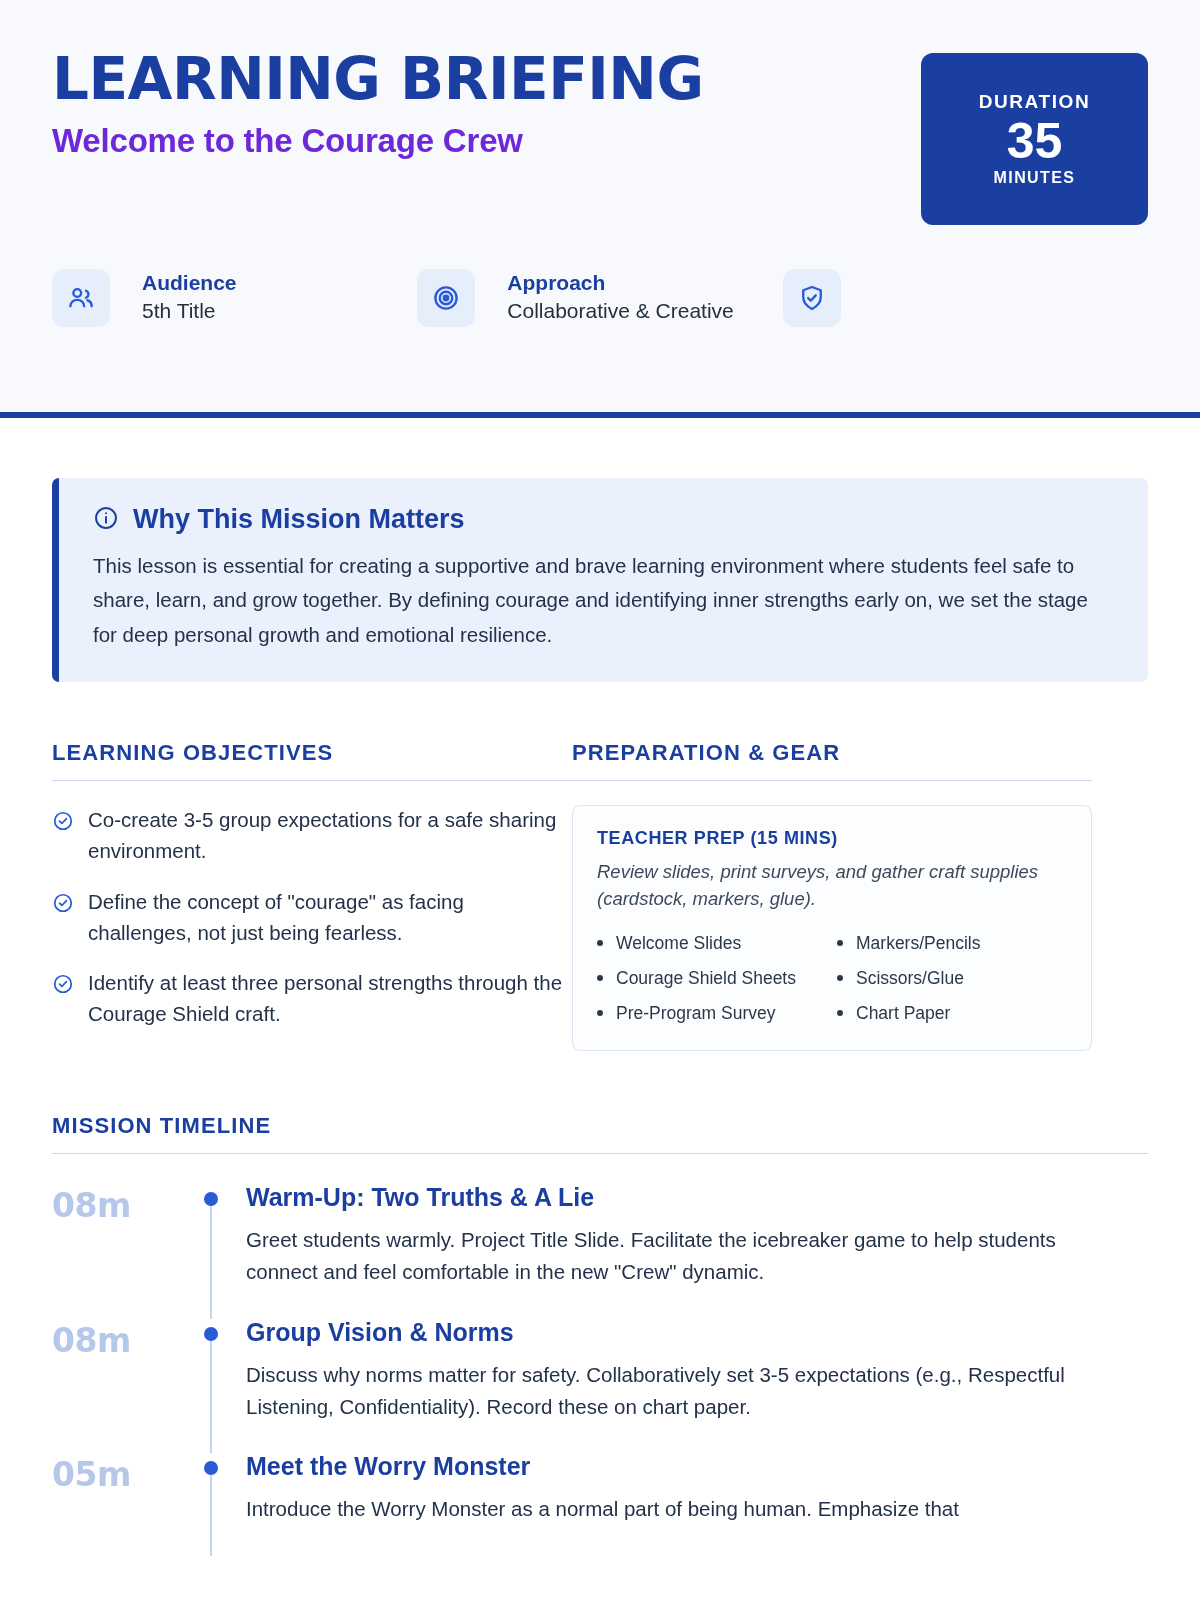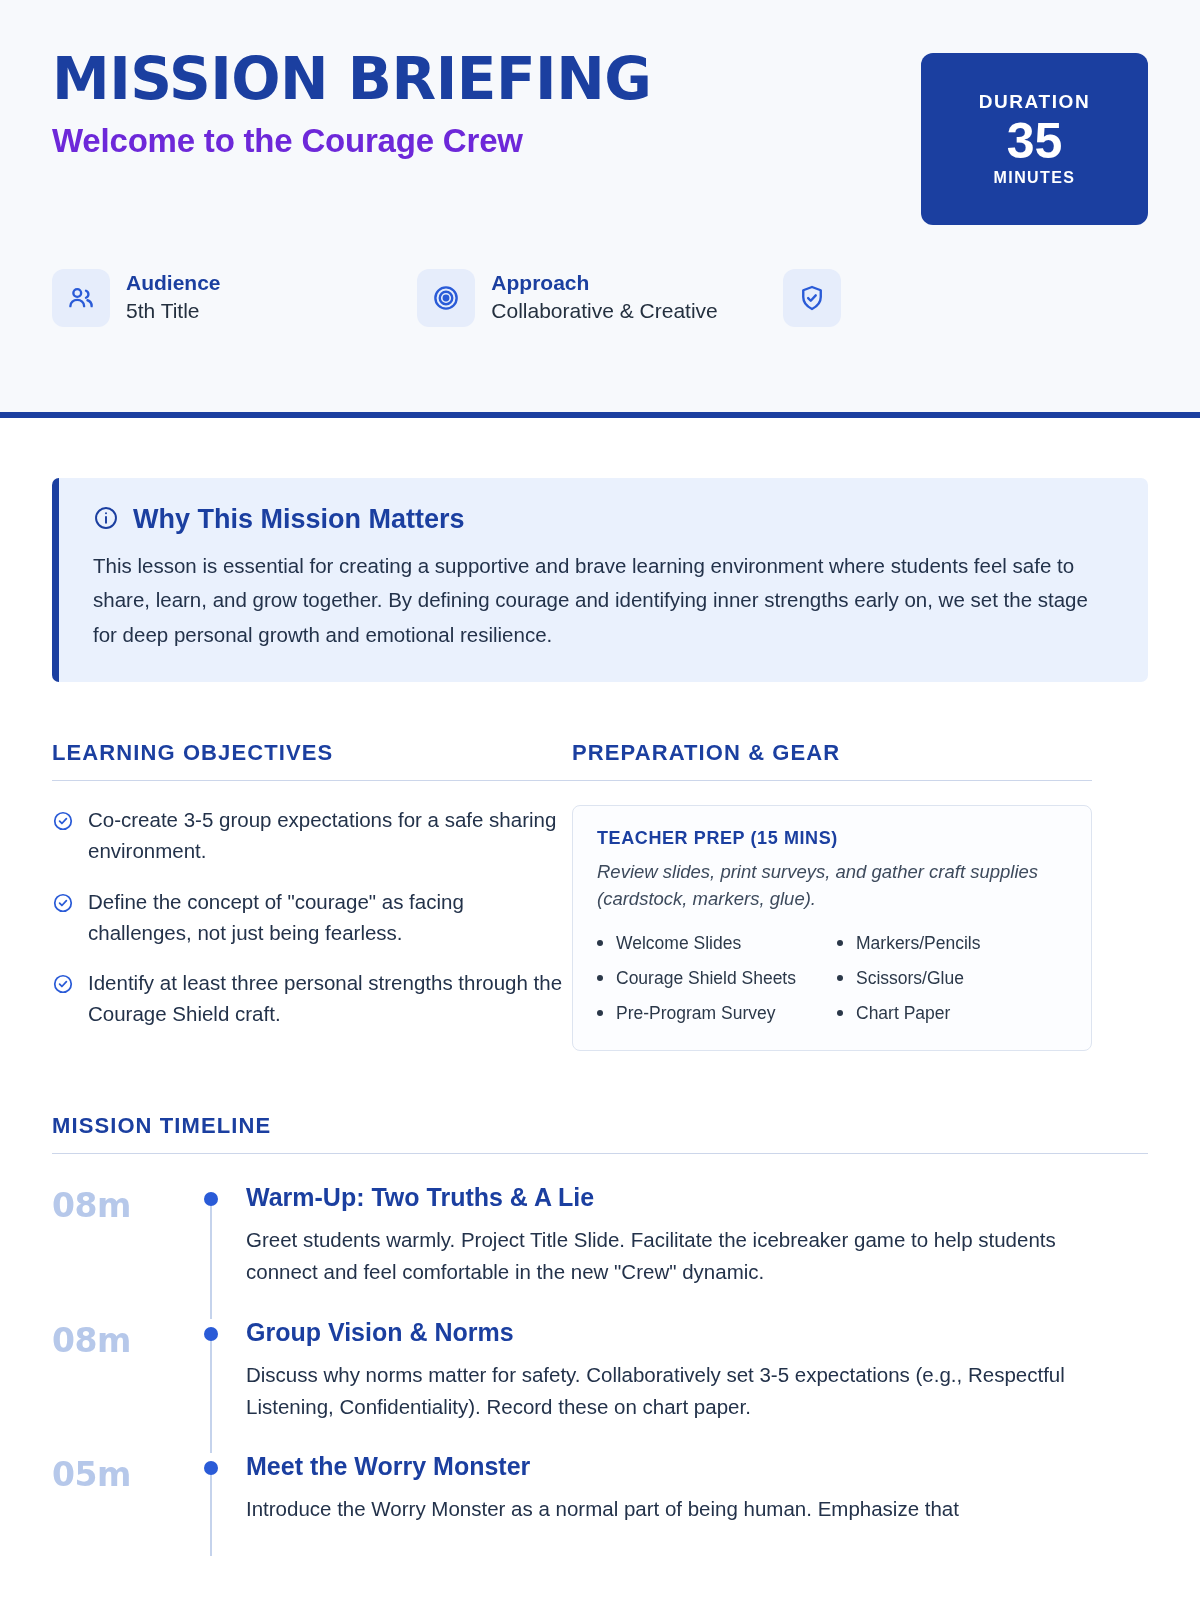--- a/index.html
+++ b/index.html
@@ -276,7 +276,7 @@
 <div class="header">
   <div class="header-top">
     <div class="title-block">
-      <div class="main-title">MISSION BRIEFING</div>
+      <div class="main-title">LEARNING BRIEFING</div>
       <div class="sub-title">Welcome to the Courage Crew</div>
     </div>
     <div class="duration-box">

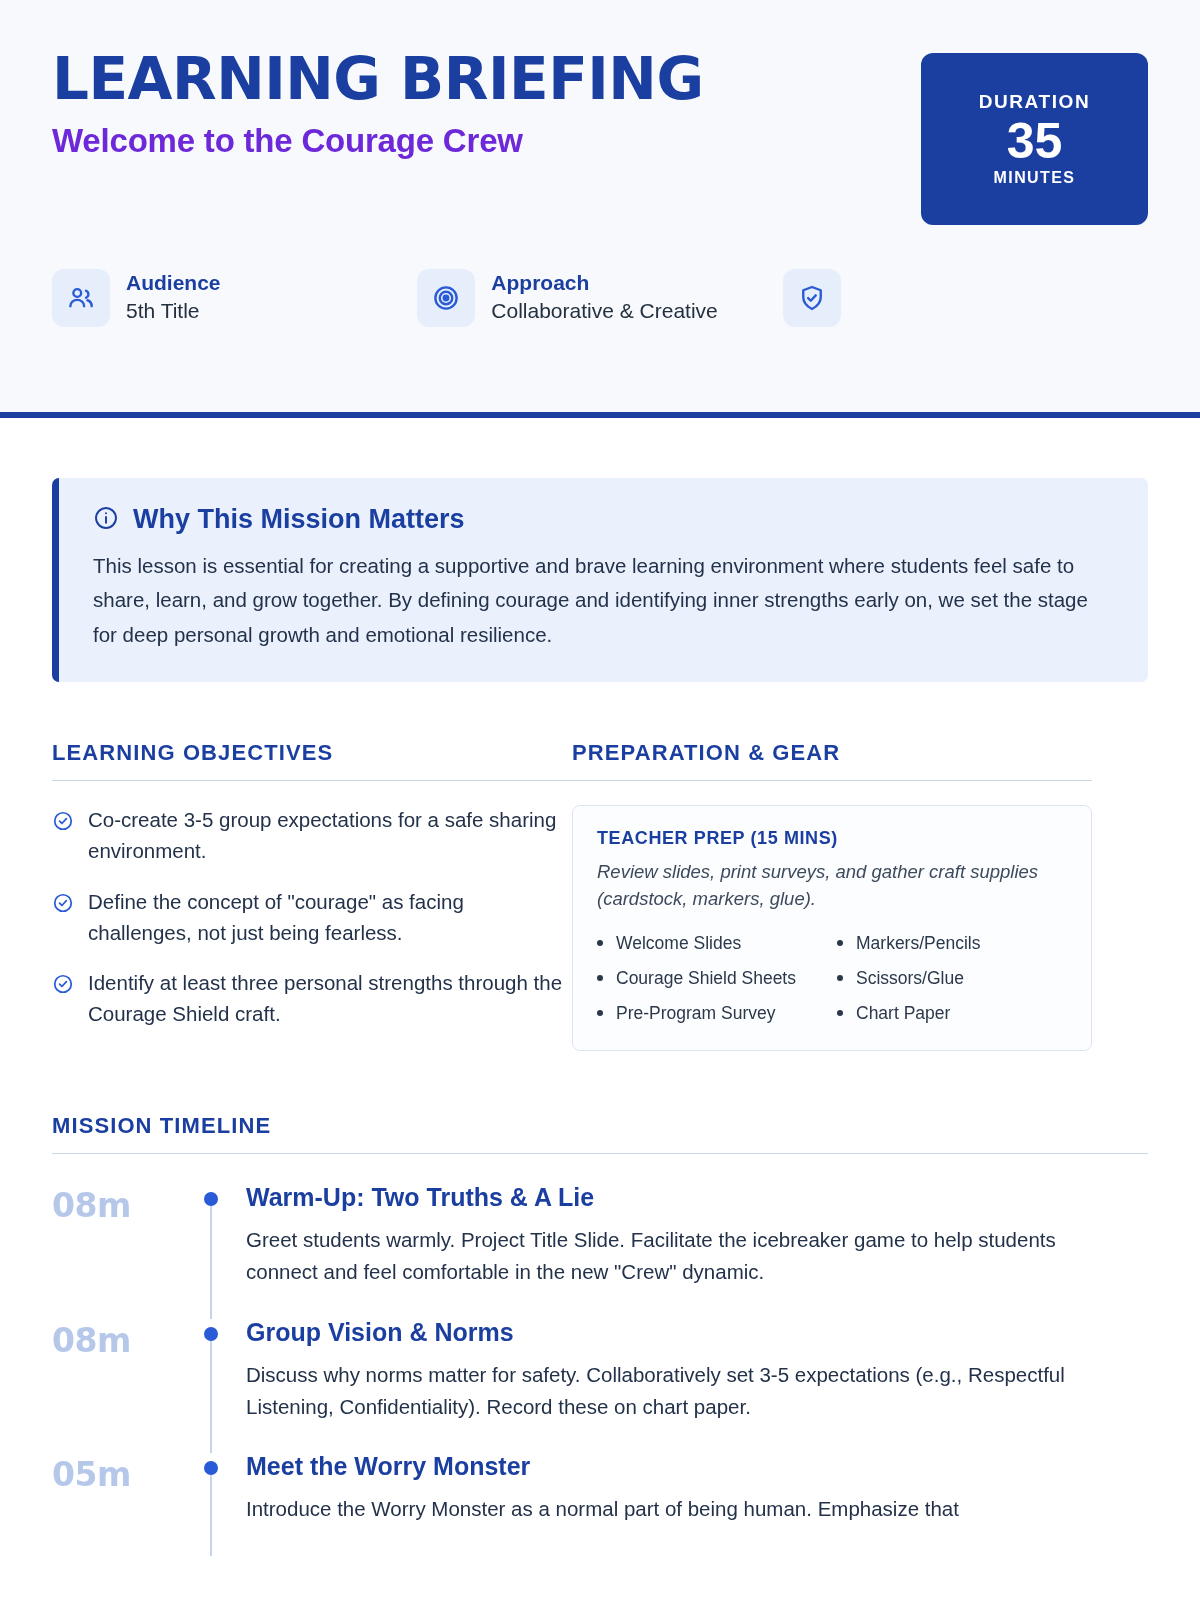--- a/index.html
+++ b/index.html
@@ -83,7 +83,7 @@
   .meta-item {
     display: flex;
     align-items: flex-start;
-    gap: 16px;
+    gap: 32px;
     width: 370px;
   }
   .meta-icon {

